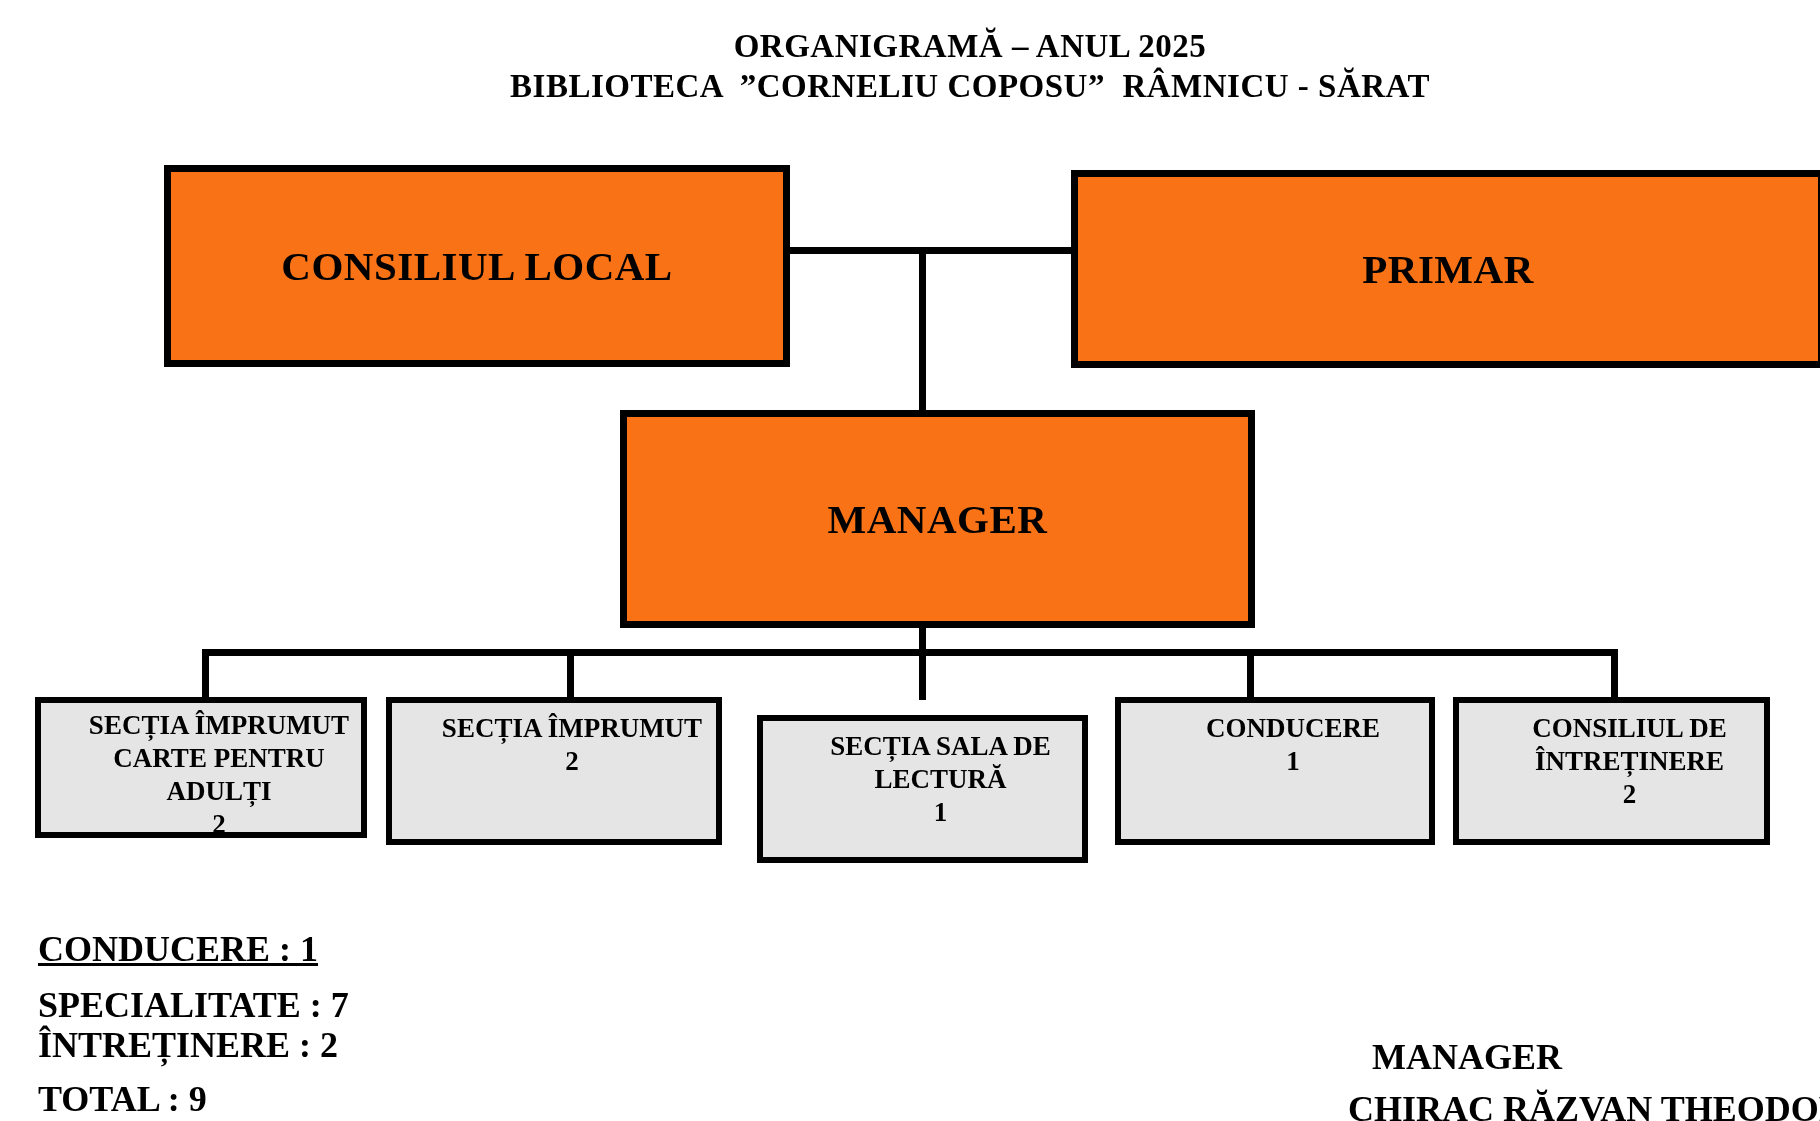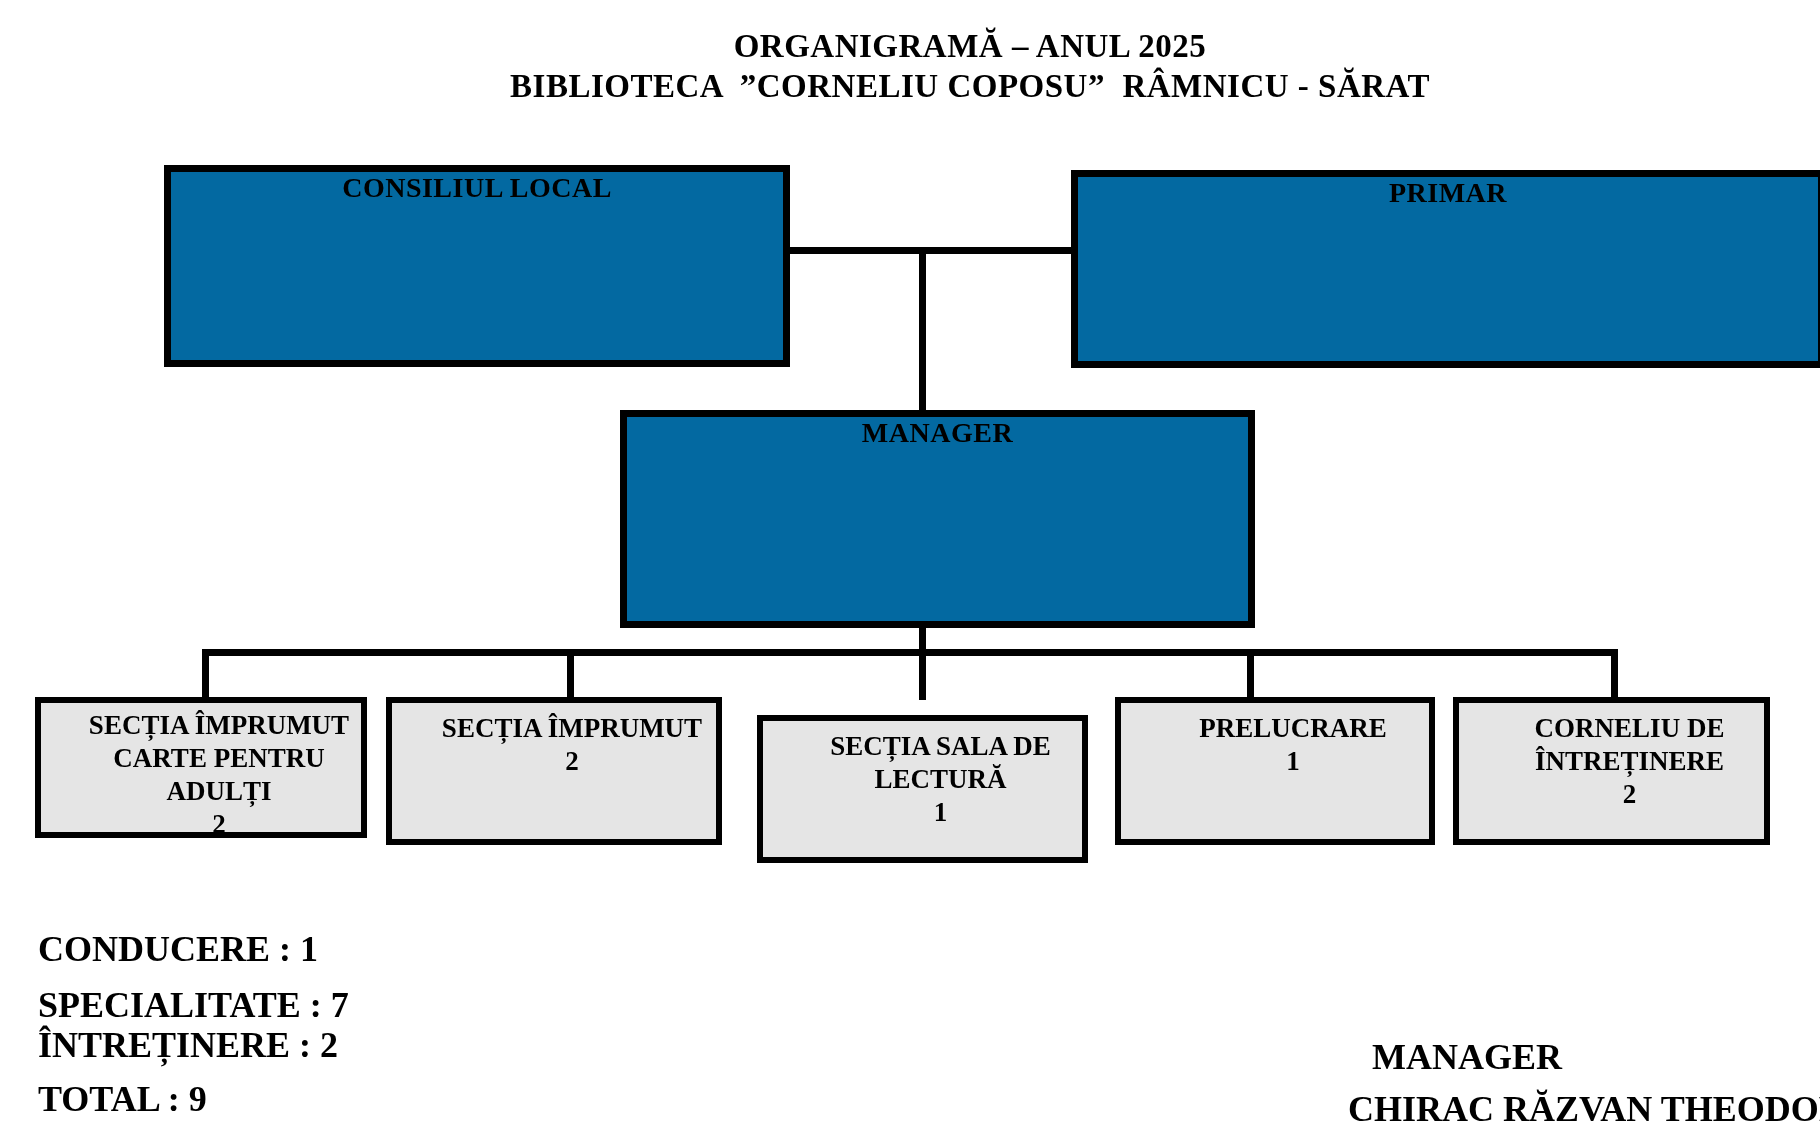--- a/index.html
+++ b/index.html
@@ -24,11 +24,12 @@
   .orgbox {
     position: absolute;
     border: 7px solid #000000;
-    background: #0369a1;
+    background: #f97316;
     display: flex;
+    align-items: center;
     justify-content: center;
     text-align: center;
-    font-size: 28px;
+    font-size: 41px;
     letter-spacing: 0.5px;
   }
   .deptbox {

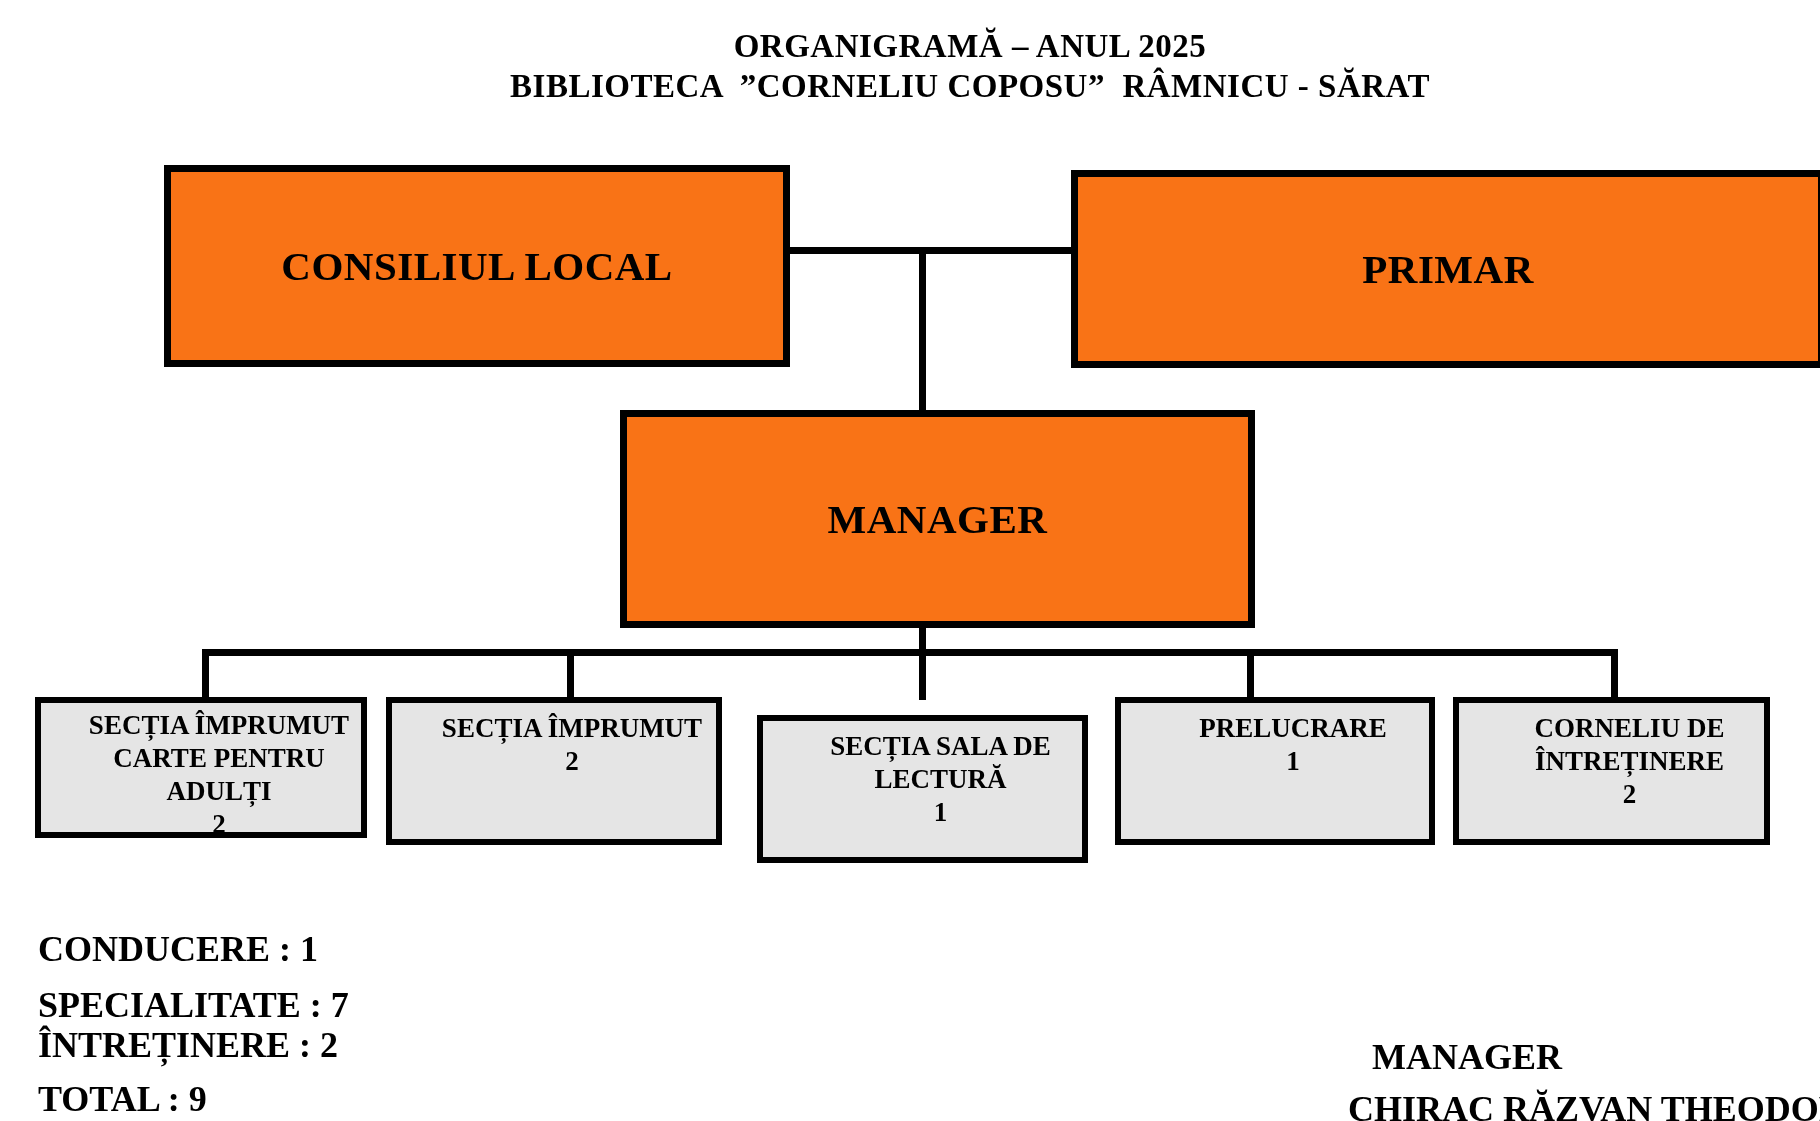--- a/index.html
+++ b/index.html
@@ -107,7 +107,7 @@
 </div>
 
 <div class="deptbox" style="left: 1115px; top: 697px; width: 320px; height: 148px;">
-  <span>PRELUCRARE</span>
+  <span>CONDUCERE</span>
   <span>1</span>
 </div>
 

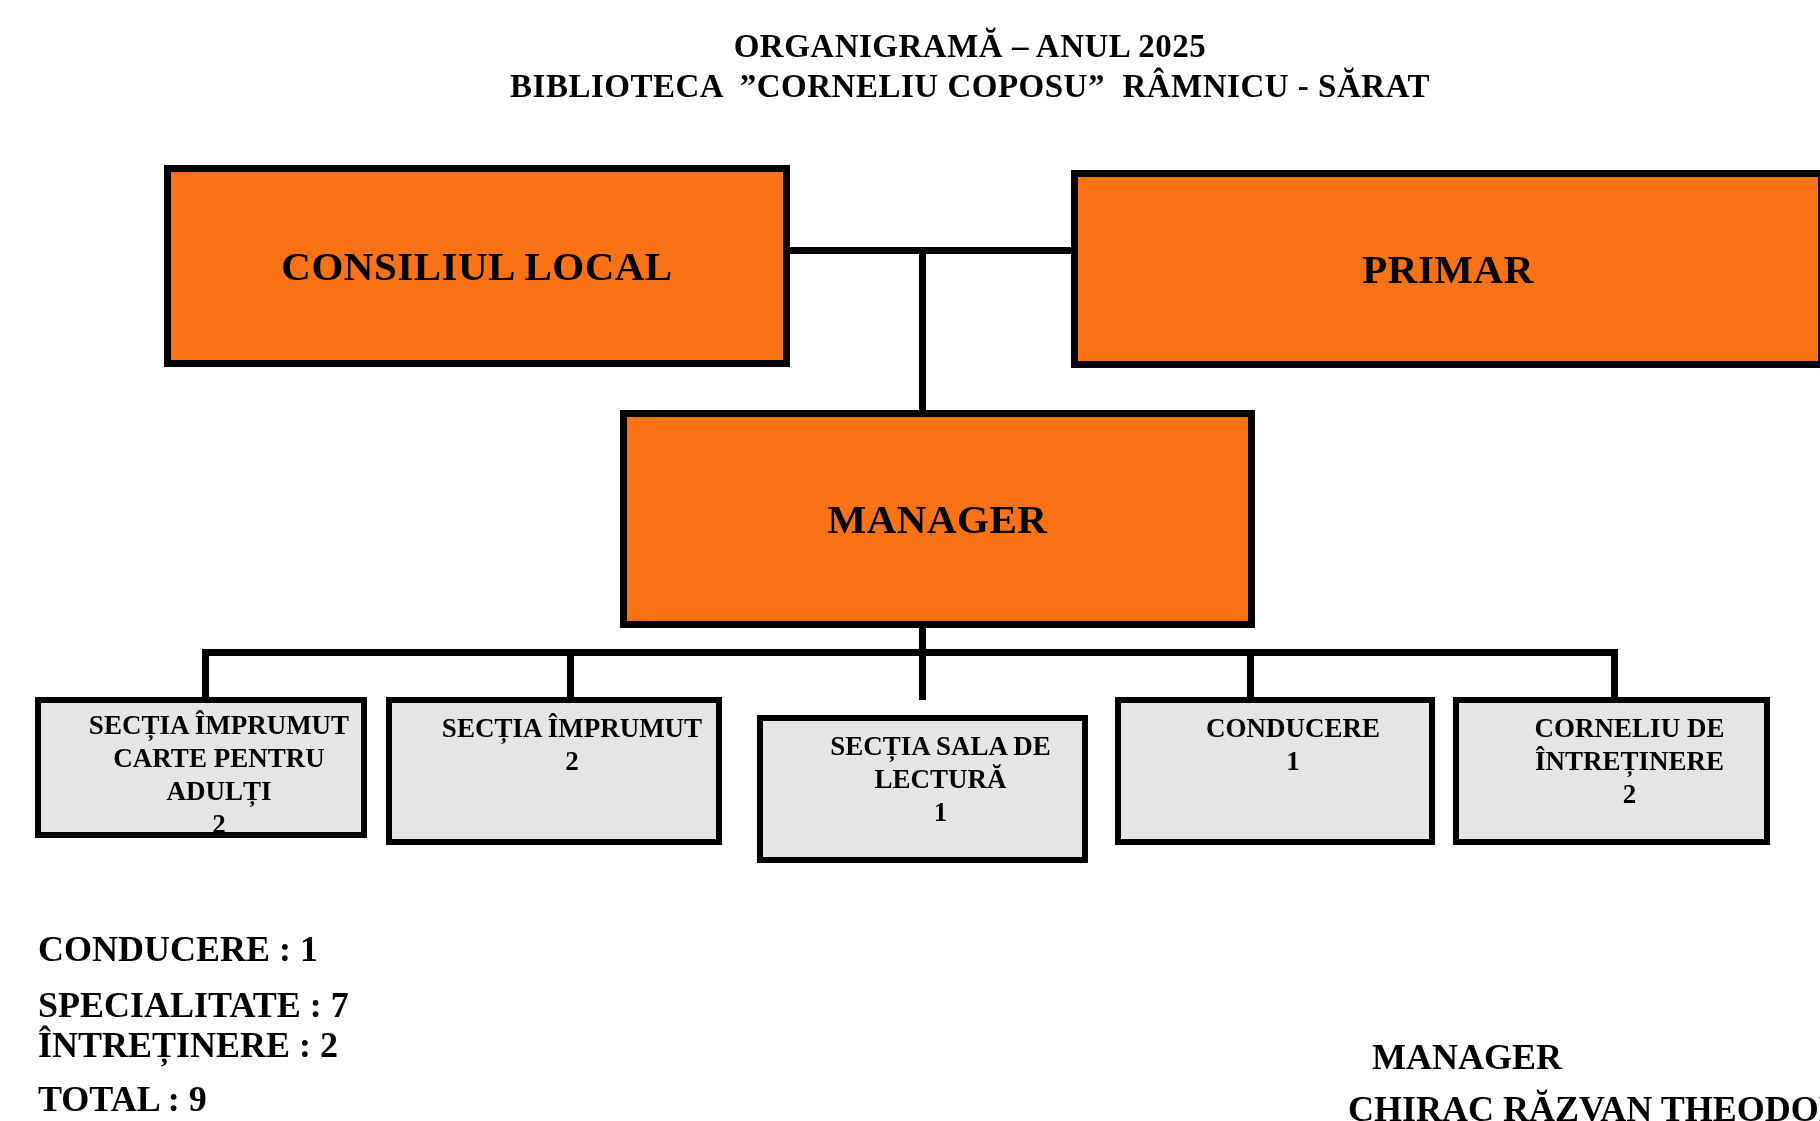--- a/index.html
+++ b/index.html
@@ -112,7 +112,7 @@
 </div>
 
 <div class="deptbox" style="left: 1453px; top: 697px; width: 317px; height: 148px;">
-  <span>CORNELIU DE</span>
+  <span>CONSILIUL DE</span>
   <span>ÎNTREȚINERE</span>
   <span>2</span>
 </div>

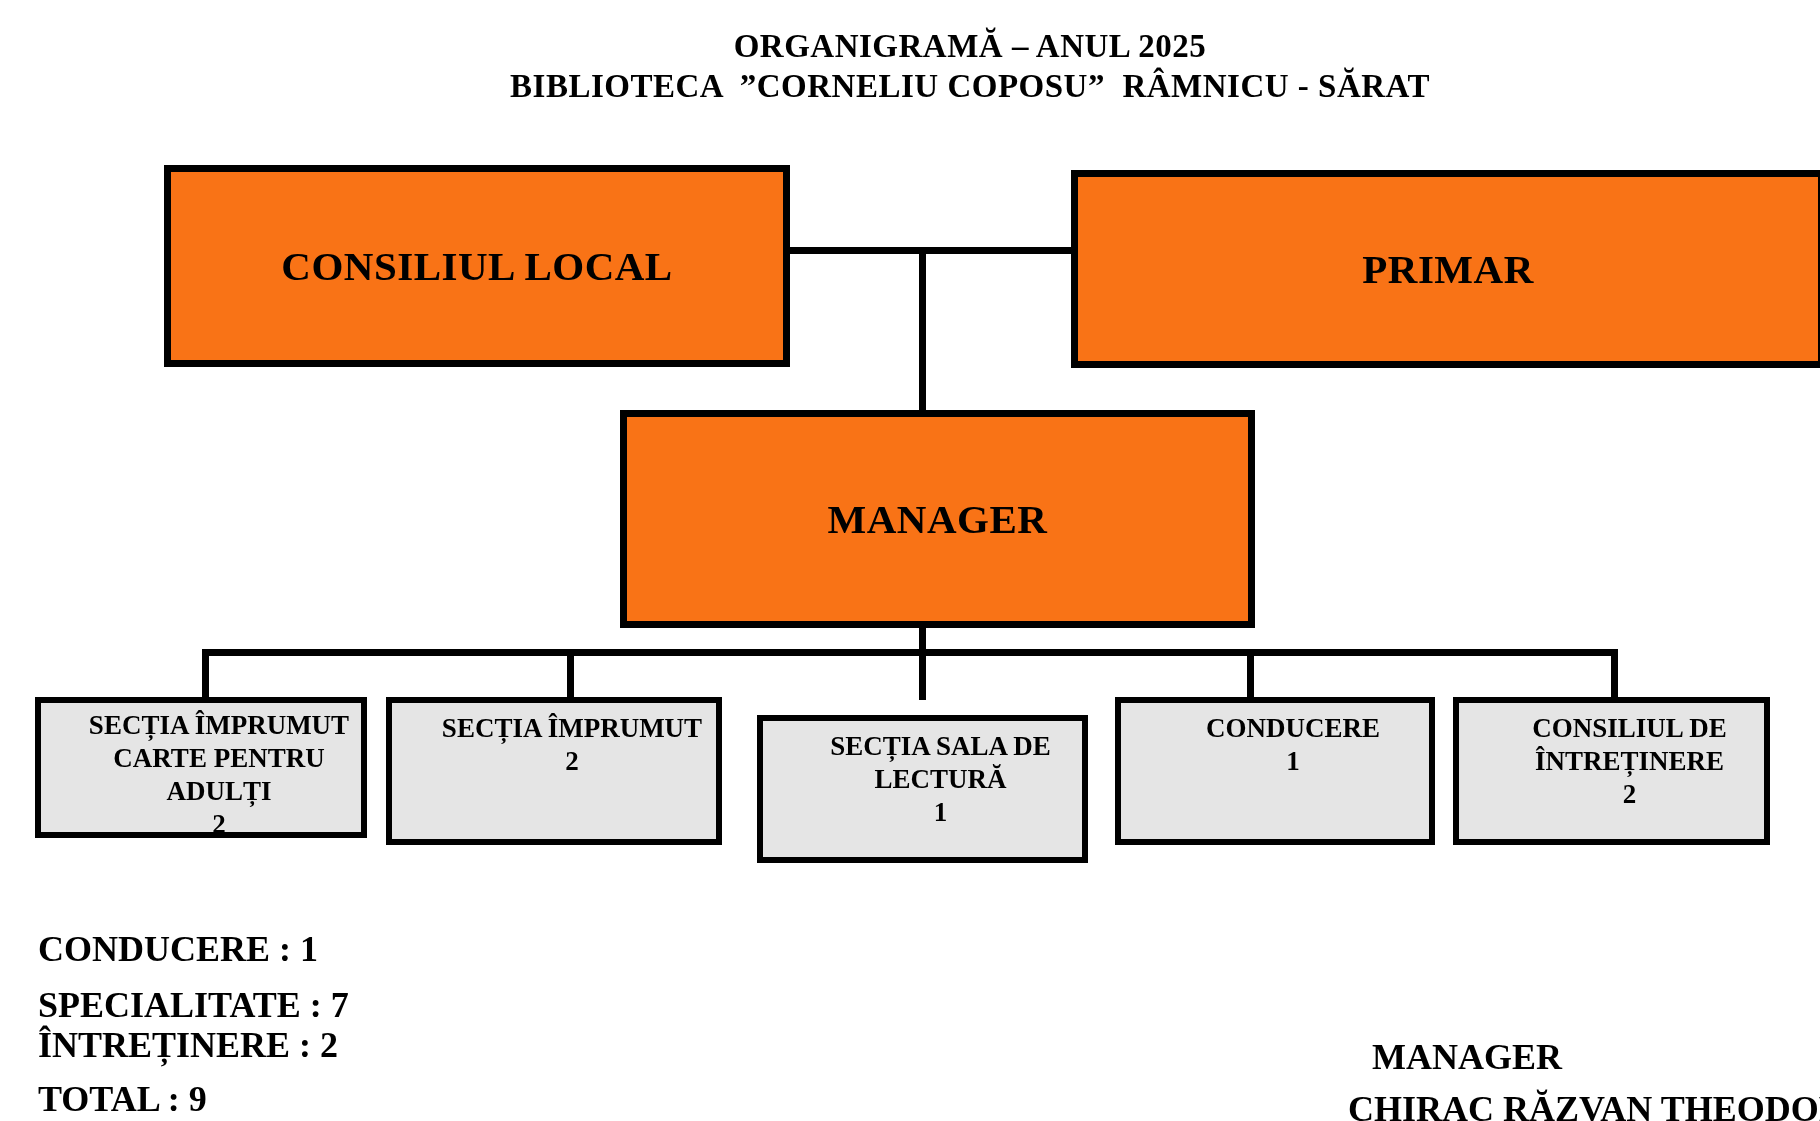--- a/index.html
+++ b/index.html
@@ -117,7 +117,7 @@
   <span>2</span>
 </div>
 
-<div class="abs summary-line" style="top: 928px;">CONDUCERE : 1</div>
+<div class="abs summary-line" style="top: 928px; text-decoration: underline;">CONDUCERE : 1</div>
 <div class="abs summary-line" style="top: 984px;">SPECIALITATE : 7</div>
 <div class="abs summary-line" style="top: 1024px;">ÎNTREȚINERE : 2</div>
 <div class="abs summary-line" style="top: 1078px;">TOTAL : 9</div>

